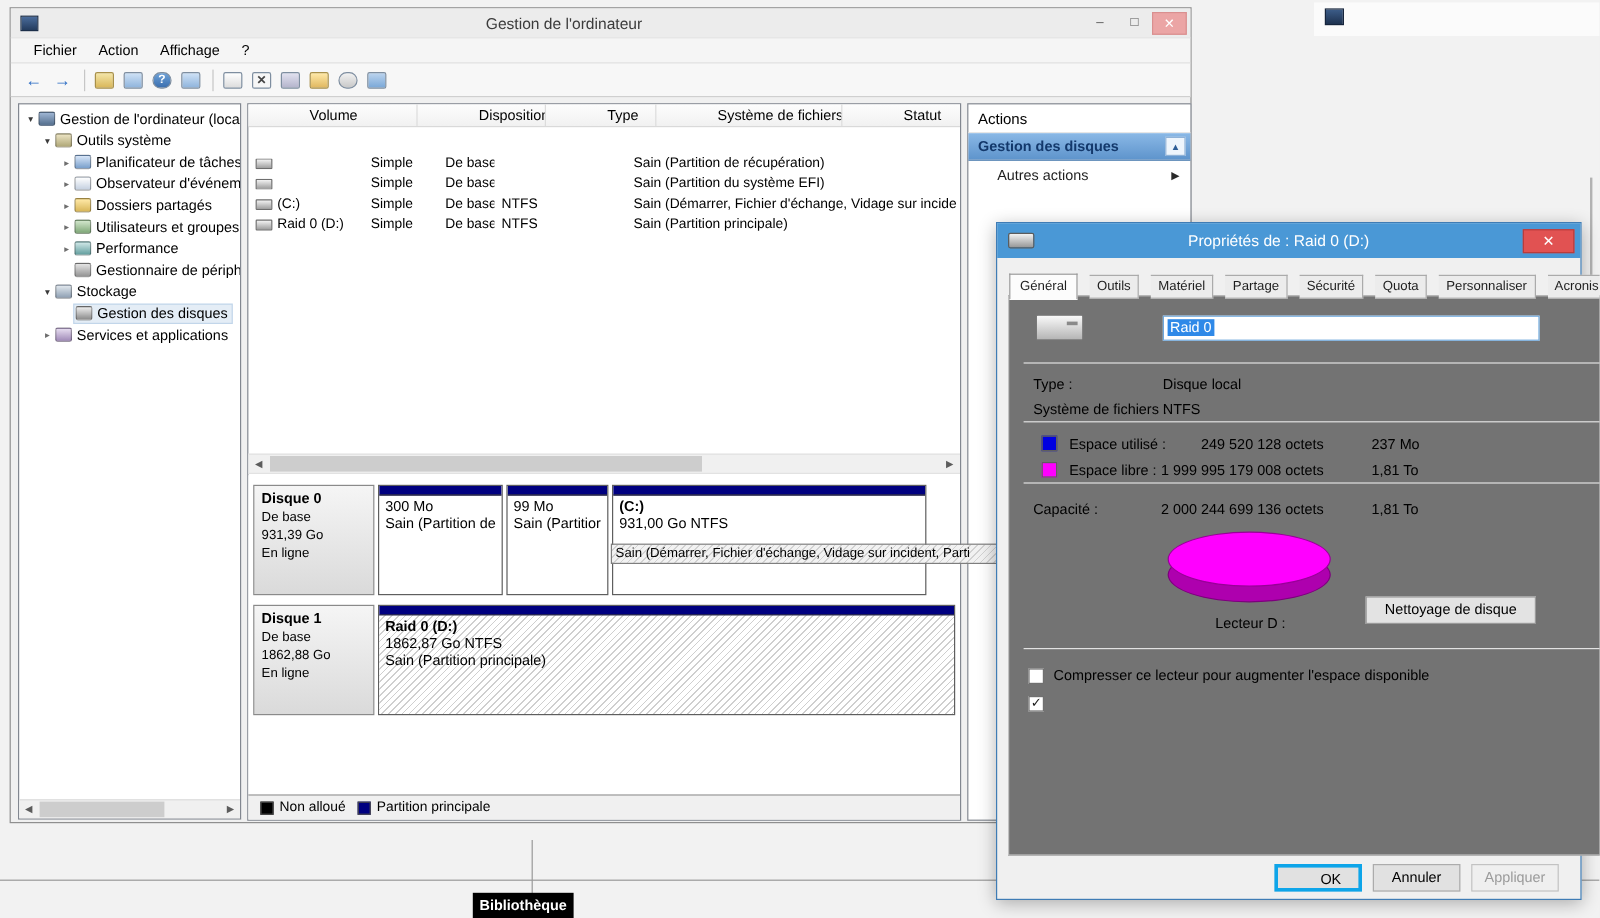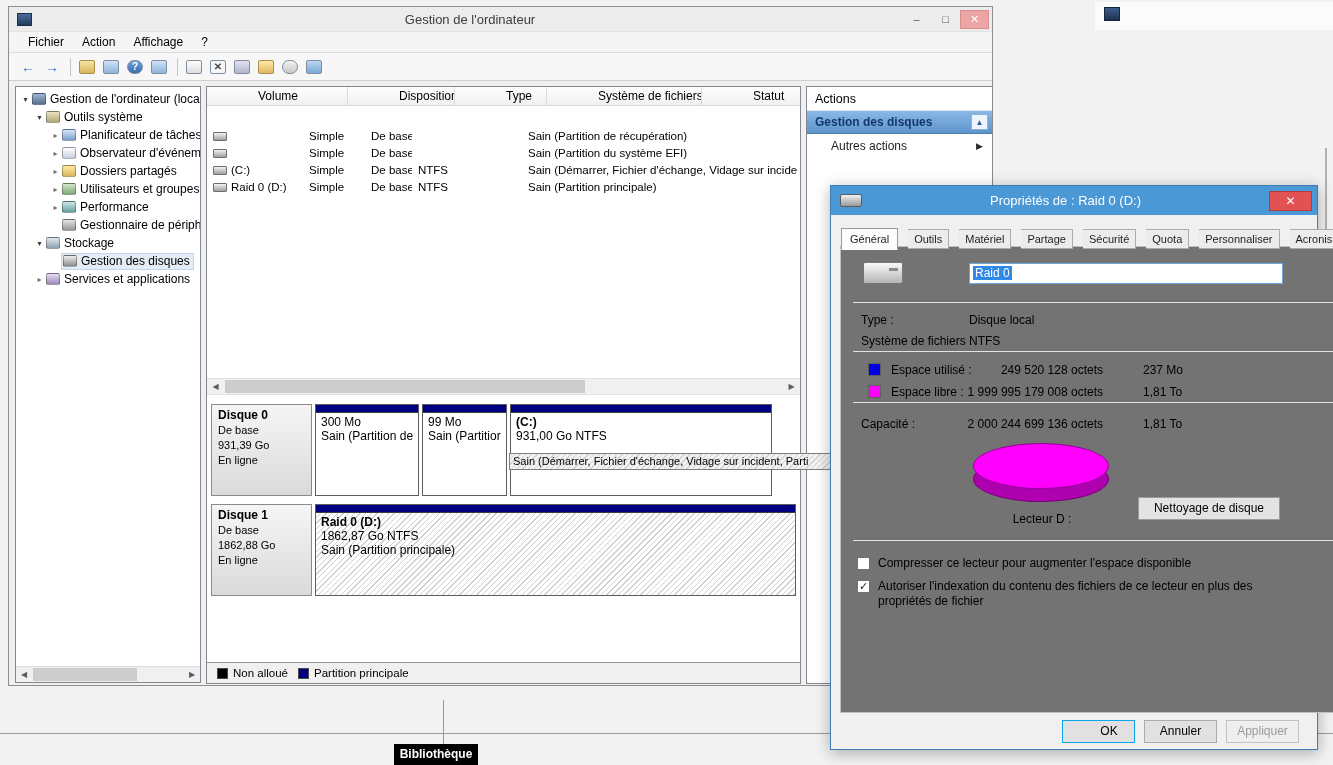--- a/index.html
+++ b/index.html
@@ -475,7 +475,6 @@
     <span class="cb" id="cb1"></span>
     <span class="cb-label" id="cbl1">Compresser ce lecteur pour augmenter l'espace disponible</span>
     <span class="cb" id="cb2">✓</span>
-    <span class="cb-label" id="cbl2">Autoriser l'indexation du contenu des fichiers de ce lecteur en plus des propriétés de fichier</span>
   </div>
 
   <div class="dlg-buttons">

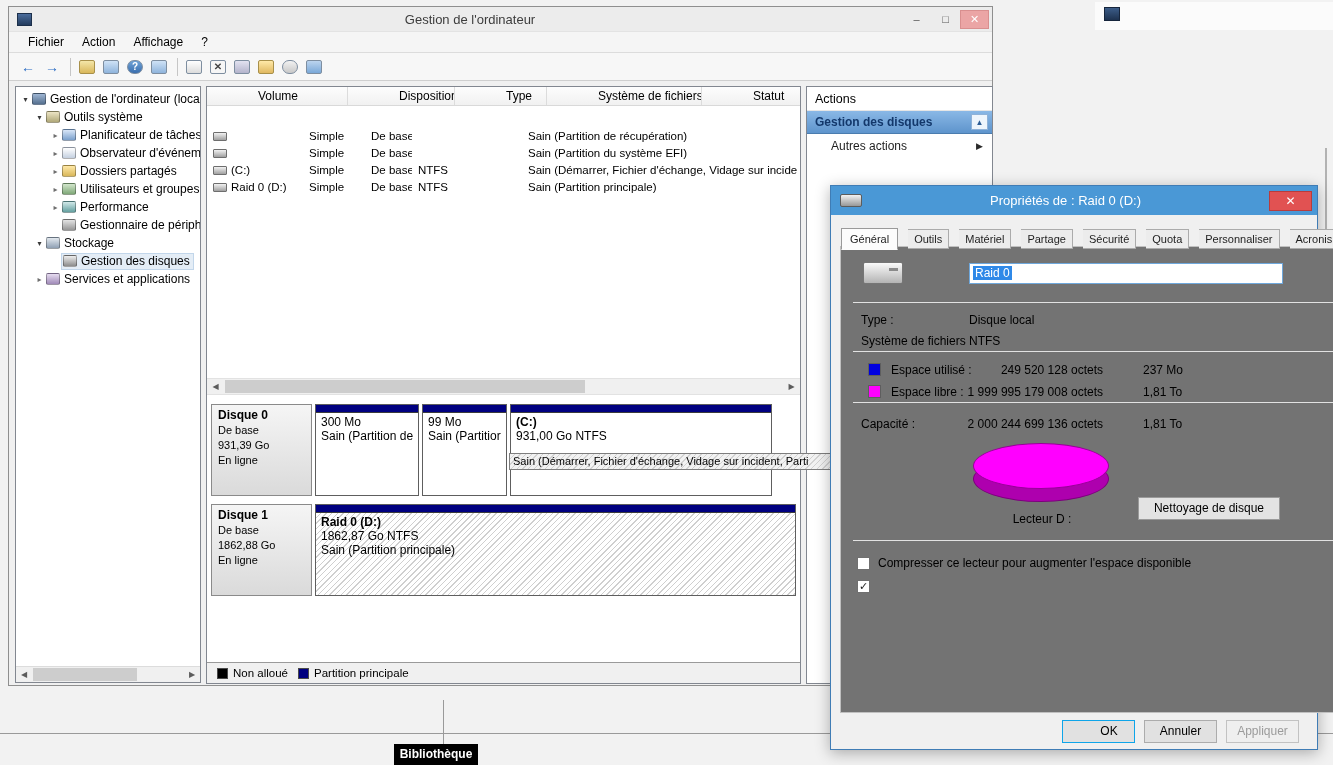--- a/index.html
+++ b/index.html
@@ -151,7 +151,7 @@
   #cbl1 { top:309px; white-space:nowrap; } #cbl2 { top:332px; width:424px; }
   .dlg-buttons { position:absolute; left:0; right:18px; top:534px; display:flex; justify-content:flex-end; gap:9px; }
   .btn { width:73px; height:23px; font-size:12px; text-align:center; line-height:21px; background:#e1e1e1; border:1px solid #acacac; }
-  .btn.default { border:1px solid #0ea5e9;padding-left:21px; }
+  .btn.default { border:3px solid #0ea5e9;padding-left:21px; }
   .btn.disabled { color:#9b9b9b; background:#efefef; border-color:#c2c2c2; }
 
   .lib-tip { position:absolute; left:394px; top:744px; width:84px; height:21px; background:#000; color:#fff; font-size:12px; font-weight:bold; text-align:center; line-height:21px; z-index:30; }

